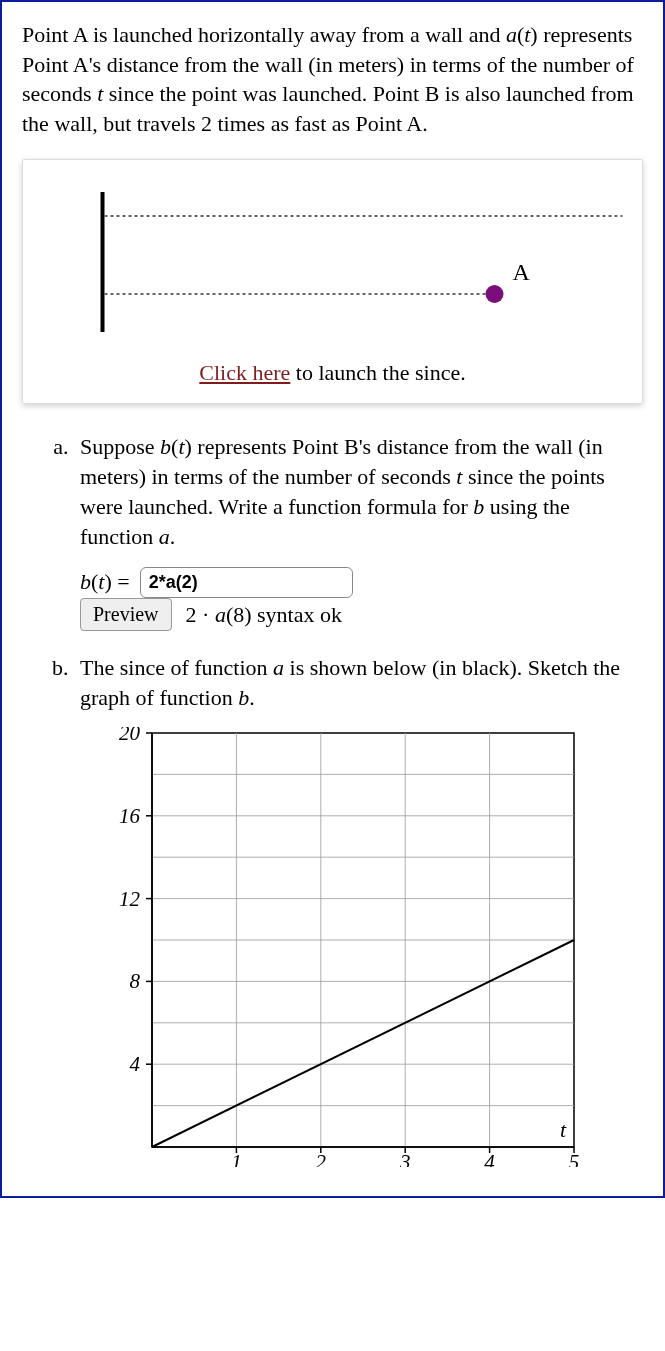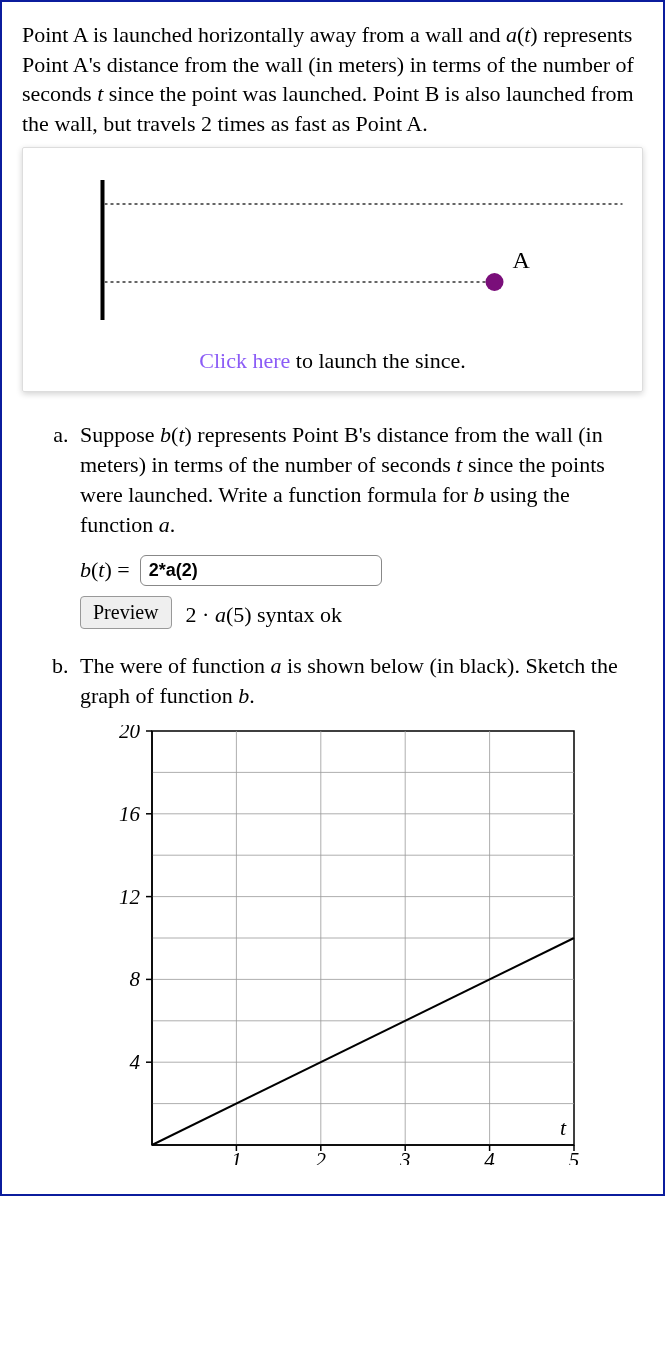--- a/index.html
+++ b/index.html
@@ -17,7 +17,7 @@
     line-height: 1.35;
   }
   .intro {
-    margin-bottom: 8px;
+    margin-bottom: 20px;
   }
   .mathvar { font-style: italic; font-family: Georgia, serif; }
   .diagram-card {

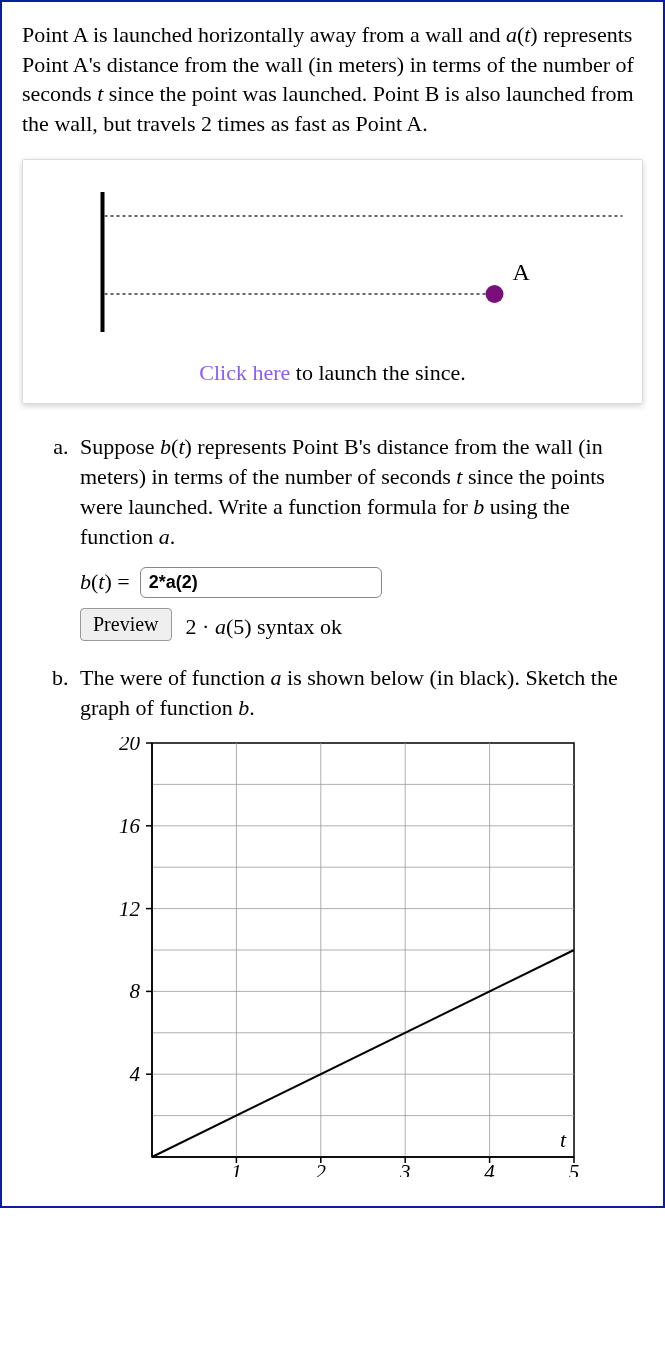--- a/index.html
+++ b/index.html
@@ -37,7 +37,8 @@
     font-size: 22px;
   }
   .launch-link {
-    color: #8b5cf6;
+    color: #7f1d1d;
+    text-decoration: underline;
     cursor: pointer;
   }
   .qlist {

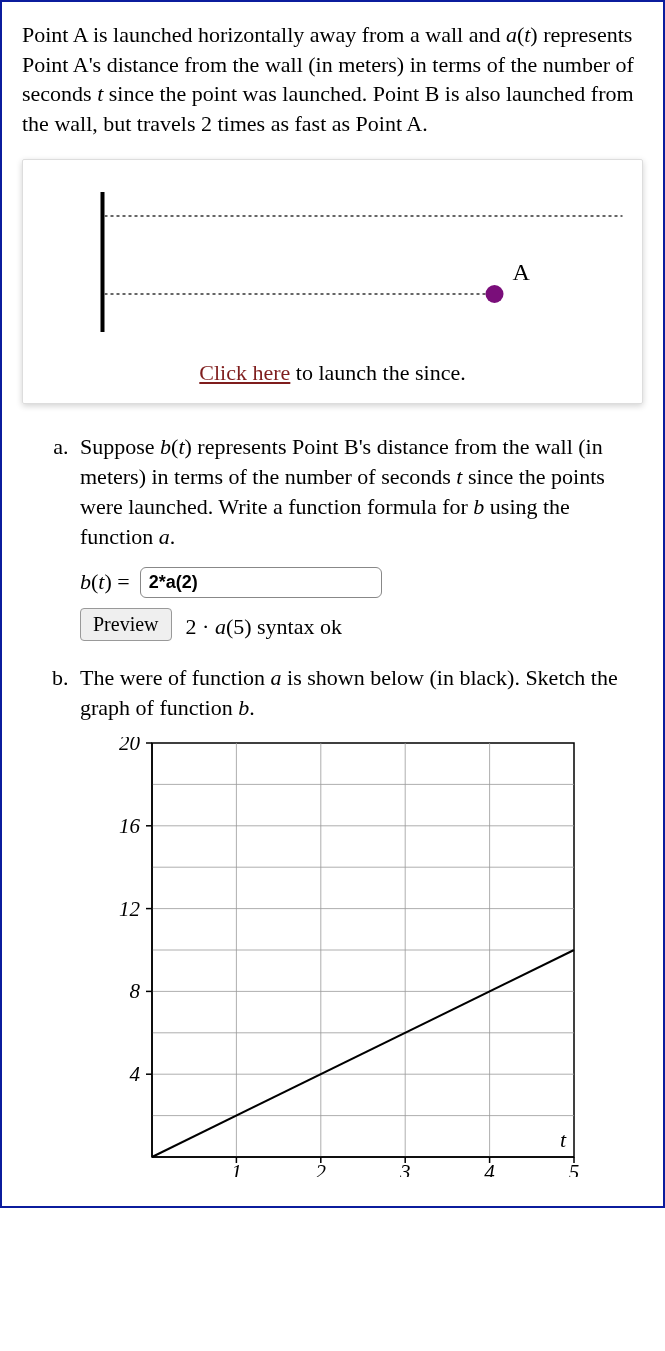--- a/index.html
+++ b/index.html
@@ -63,7 +63,7 @@
     font-size: 18px;
     font-weight: bold;
     padding: 4px 8px;
-    width: 242px;
+    width: 213px;
     border: 1px solid #888;
     border-radius: 6px;
     background: #fff;

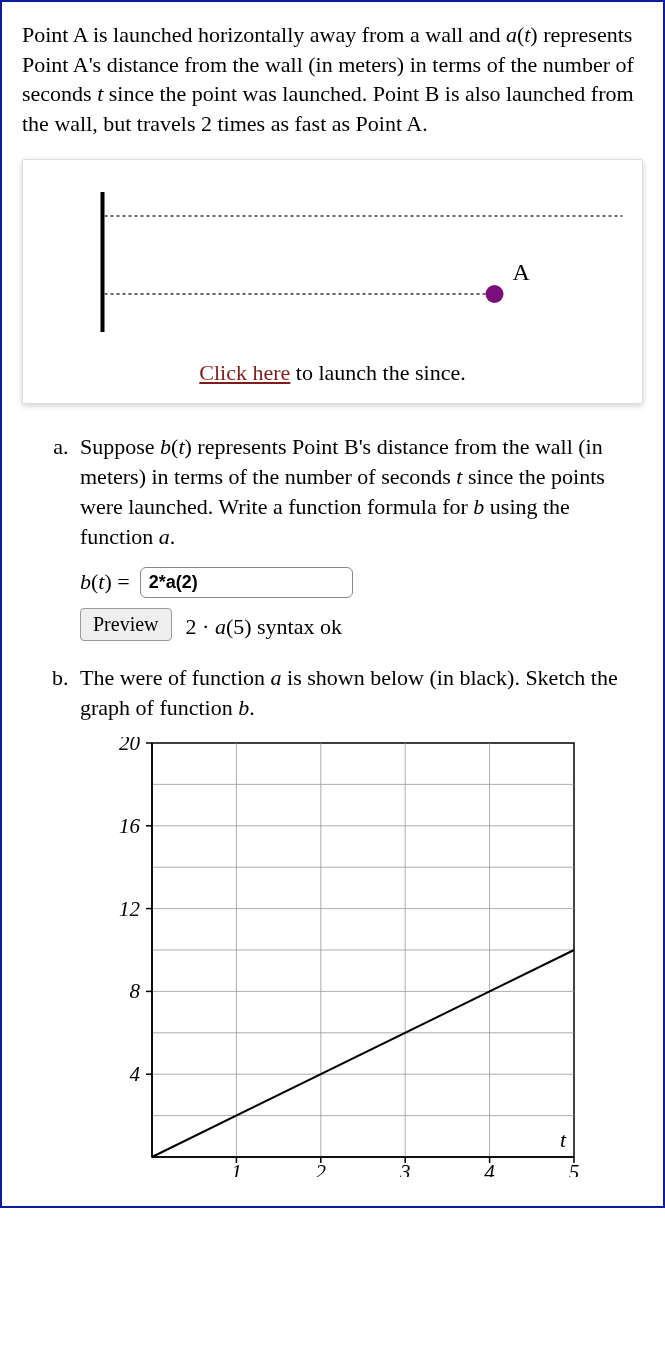--- a/index.html
+++ b/index.html
@@ -69,9 +69,8 @@
     background: #fff;
   }
   .preview-row {
-    margin-top: 10px;
     display: flex;
-    align-items: flex-end;
+    align-items: center;
     gap: 14px;
     font-size: 22px;
   }

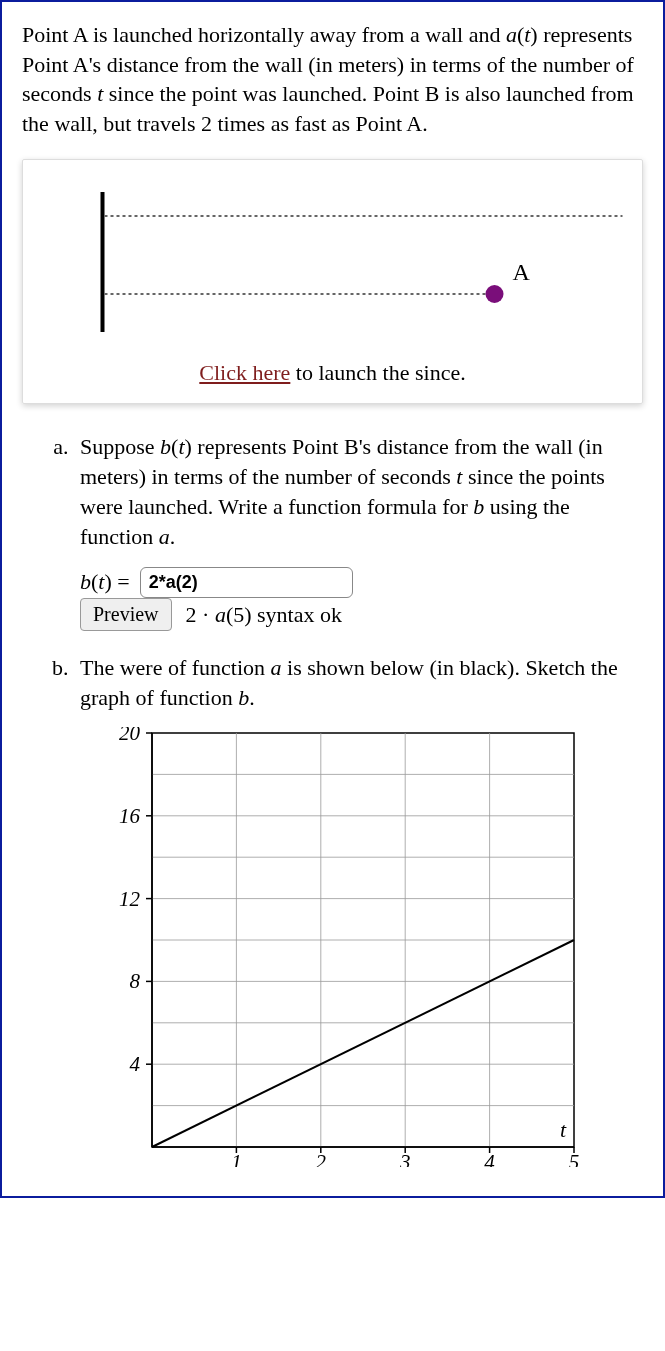--- a/index.html
+++ b/index.html
@@ -121,7 +121,7 @@
 
       <div class="preview-row">
         <button class="preview-btn">Preview</button>
-        <span><span>2 · </span><span class="mathvar">a</span><span>(5) syntax ok</span></span>
+        <span><span>2 · </span><span class="mathvar">a</span><span>(8) syntax ok</span></span>
       </div>
     </li>
 

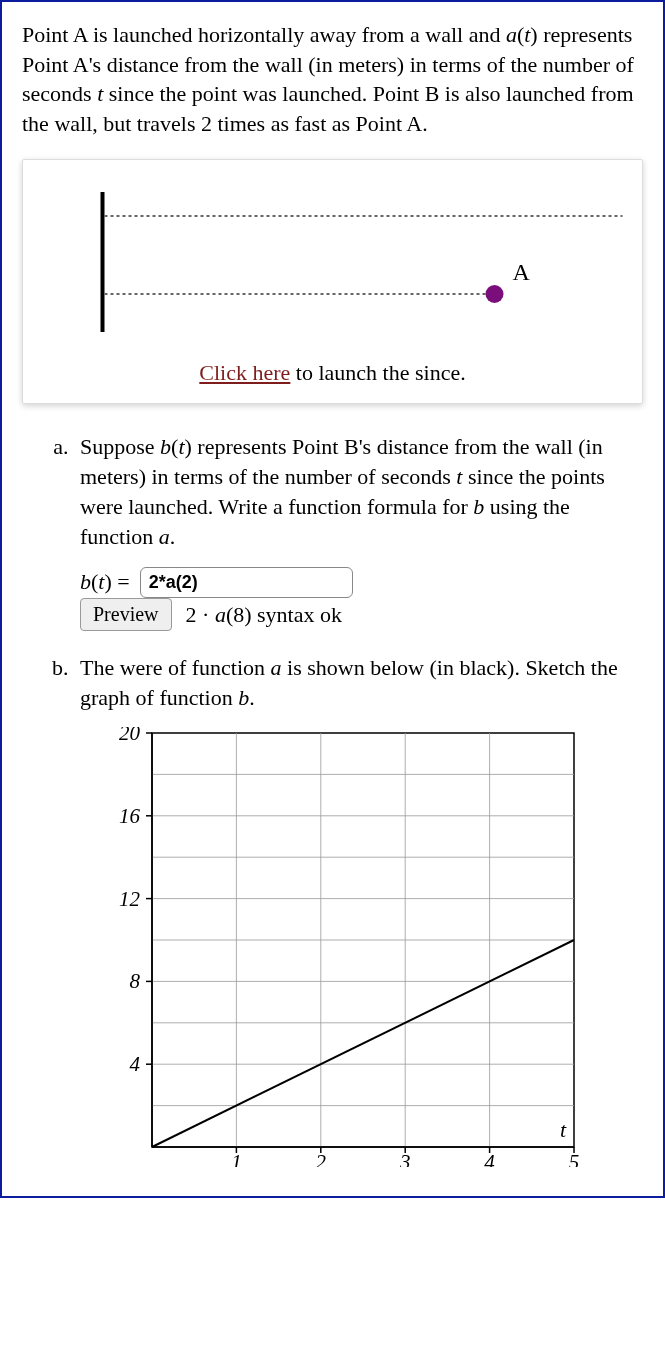--- a/index.html
+++ b/index.html
@@ -126,7 +126,7 @@
     </li>
 
     <li>
-      <div><span>The were of function </span><span class="mathvar">a</span><span> is shown below (in black). Sketch the graph of function </span><span class="mathvar">b</span><span>.</span></div>
+      <div><span>The since of function </span><span class="mathvar">a</span><span> is shown below (in black). Sketch the graph of function </span><span class="mathvar">b</span><span>.</span></div>
       <div class="graph-wrap">
         <svg id="graph-svg" width="500" height="440">
             <rect x="68" y="6" width="422" height="414" fill="none" stroke="#000" stroke-width="1.5"></rect>

